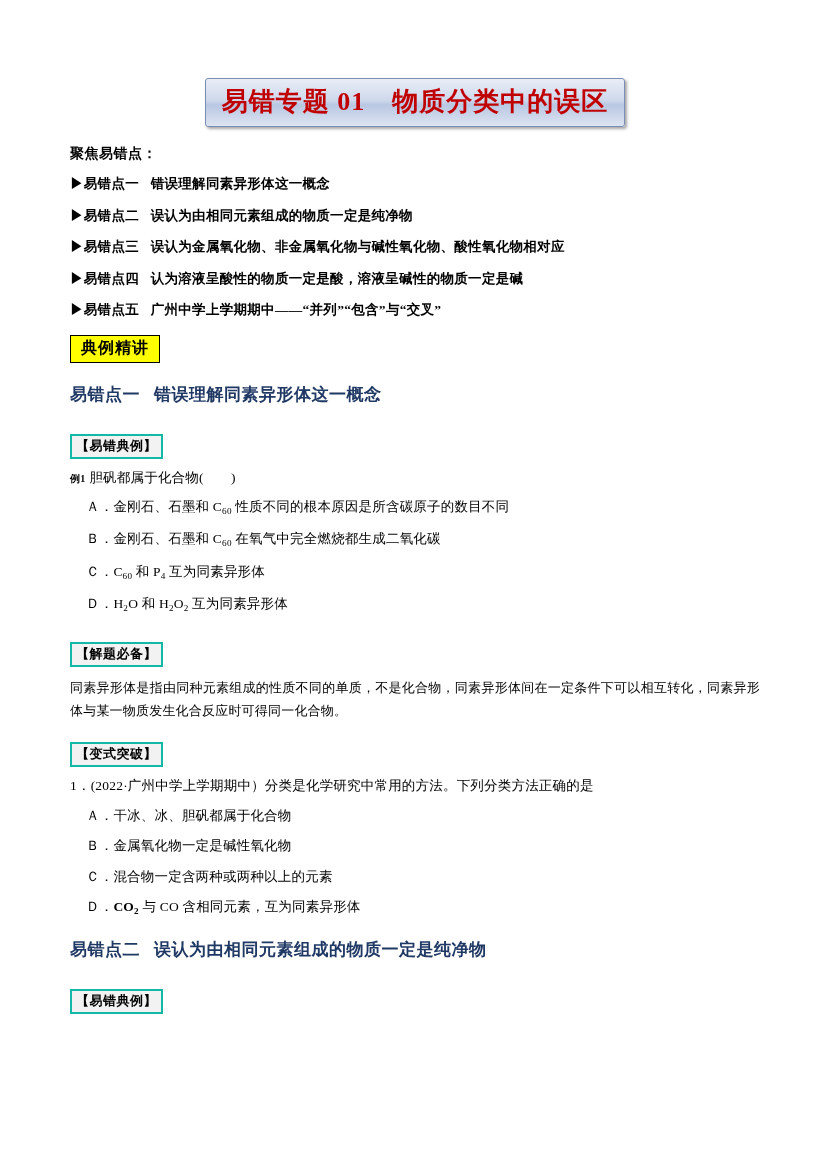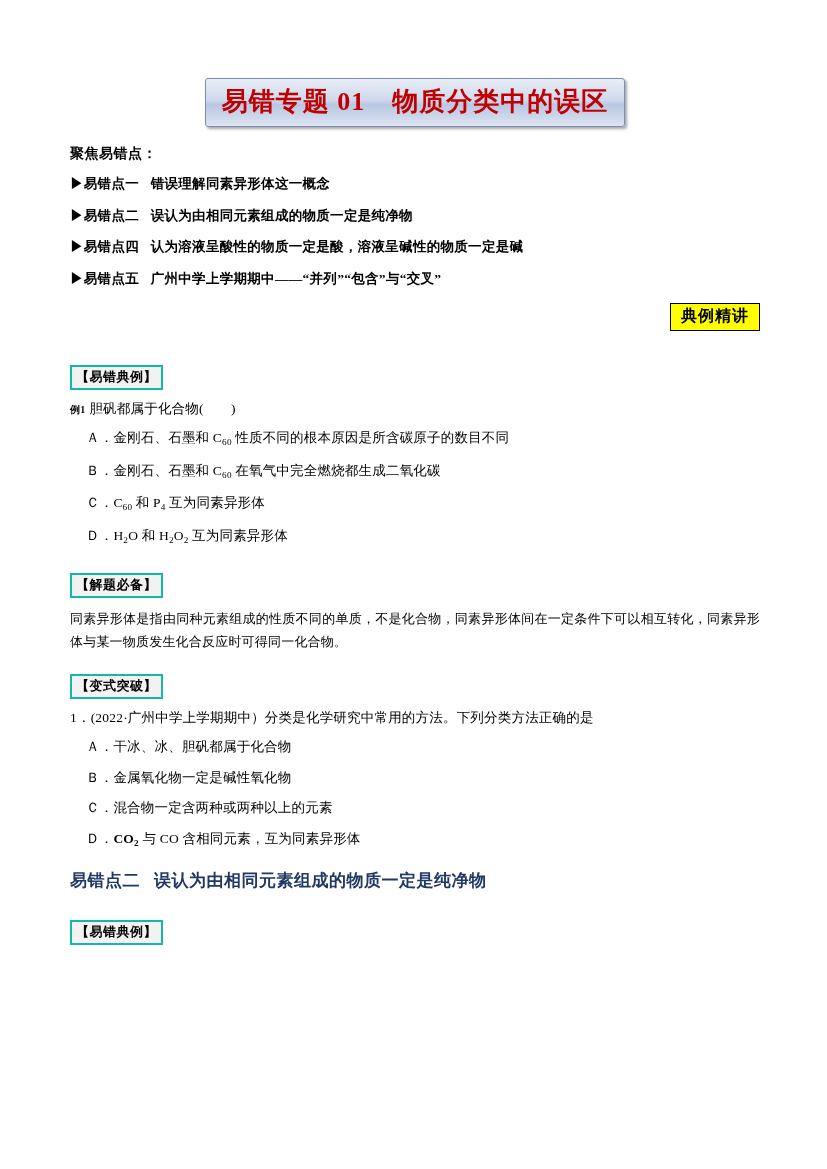--- a/index.html
+++ b/index.html
@@ -158,6 +158,10 @@
       <span>误认为由相同元素组成的物质一定是纯净物</span>
     </div>
     <div class="focus-item">
+      <span class="label">▶易错点三</span>
+      <span>误认为金属氧化物、非金属氧化物与碱性氧化物、酸性氧化物相对应</span>
+    </div>
+    <div class="focus-item">
       <span class="label">▶易错点四</span>
       <span>认为溶液呈酸性的物质一定是酸，溶液呈碱性的物质一定是碱</span>
     </div>

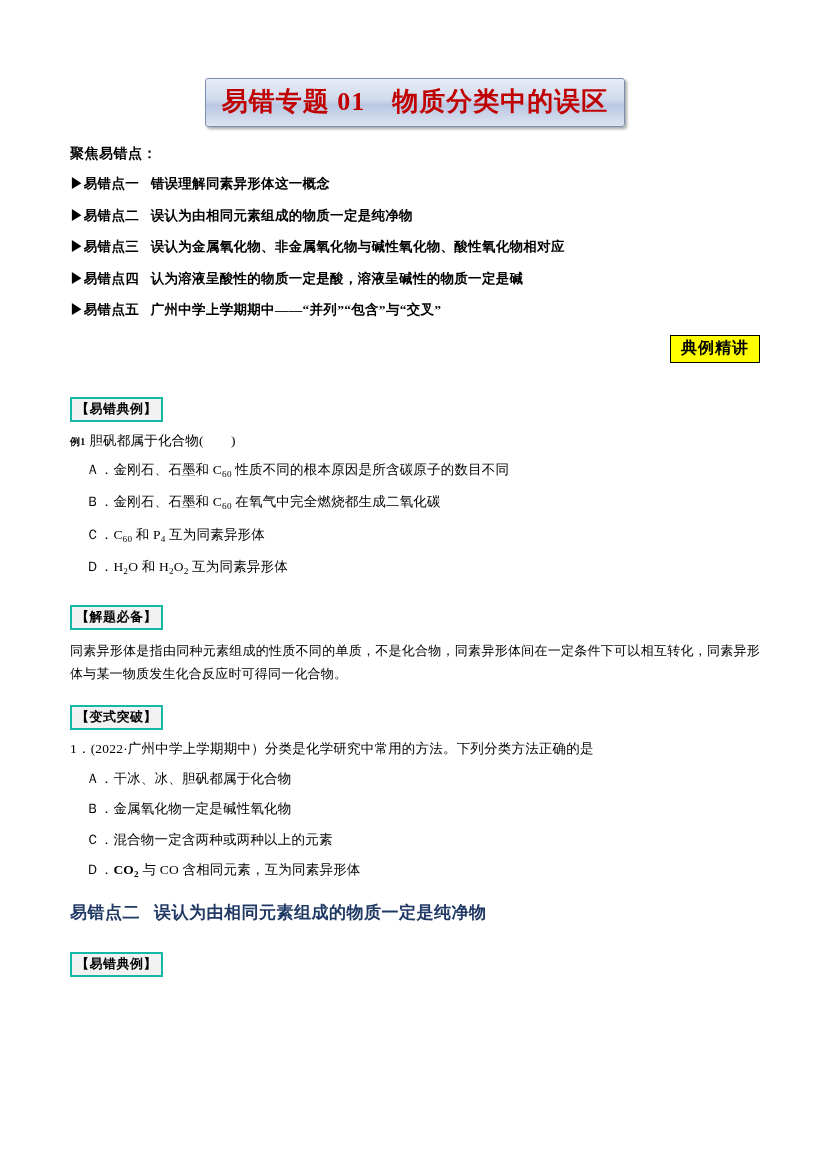--- a/index.html
+++ b/index.html
@@ -72,7 +72,7 @@
 
   
   .tag-wrap {
-    text-align: right;
+    text-align: left;
     margin: 16px 0 20px 0;
     font-family: Liberation Serif, serif;
   }

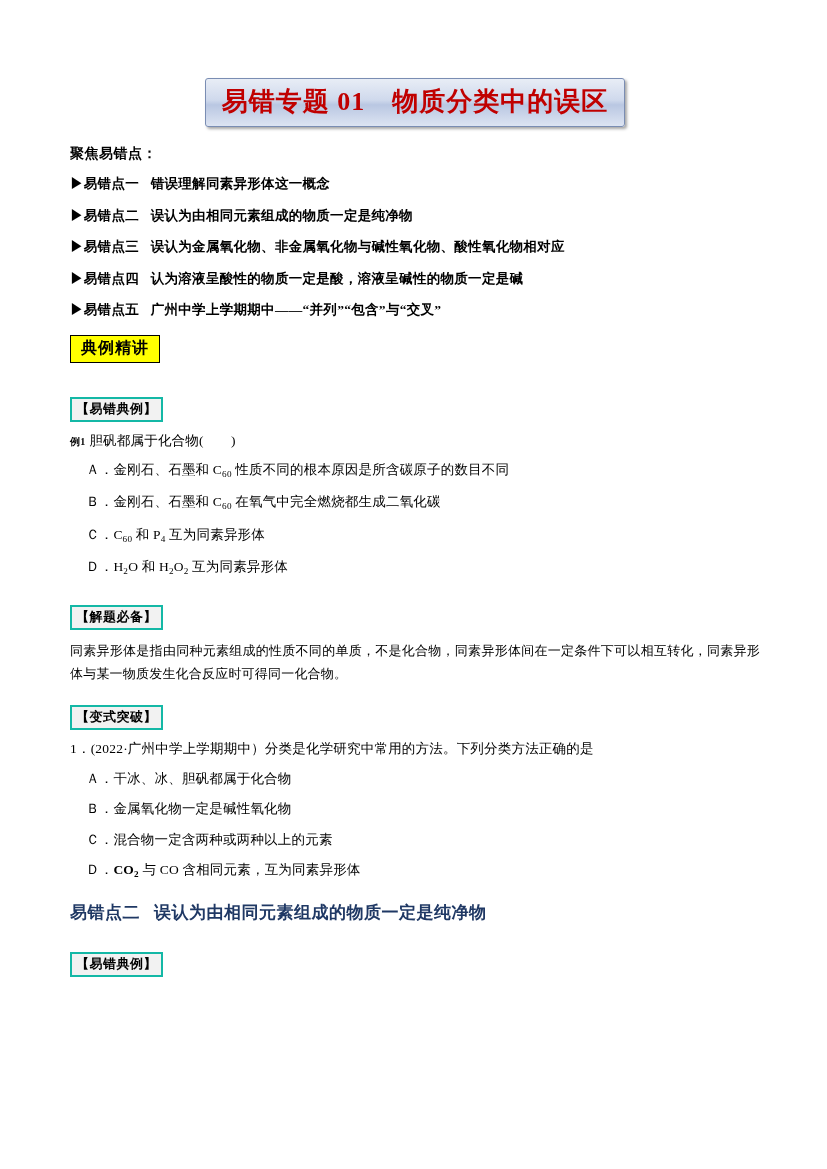--- a/index.html
+++ b/index.html
@@ -174,6 +174,9 @@
       <span class="yellow-tag">典例精讲</span>
     </div>
 
+    <h2 class="section">
+      <span>易错点一</span><span class="sp"></span><span>错误理解同素异形体这一概念</span>
+    </h2>
 
     <div><span class="boxlabel">【易错典例】</span></div>
 

